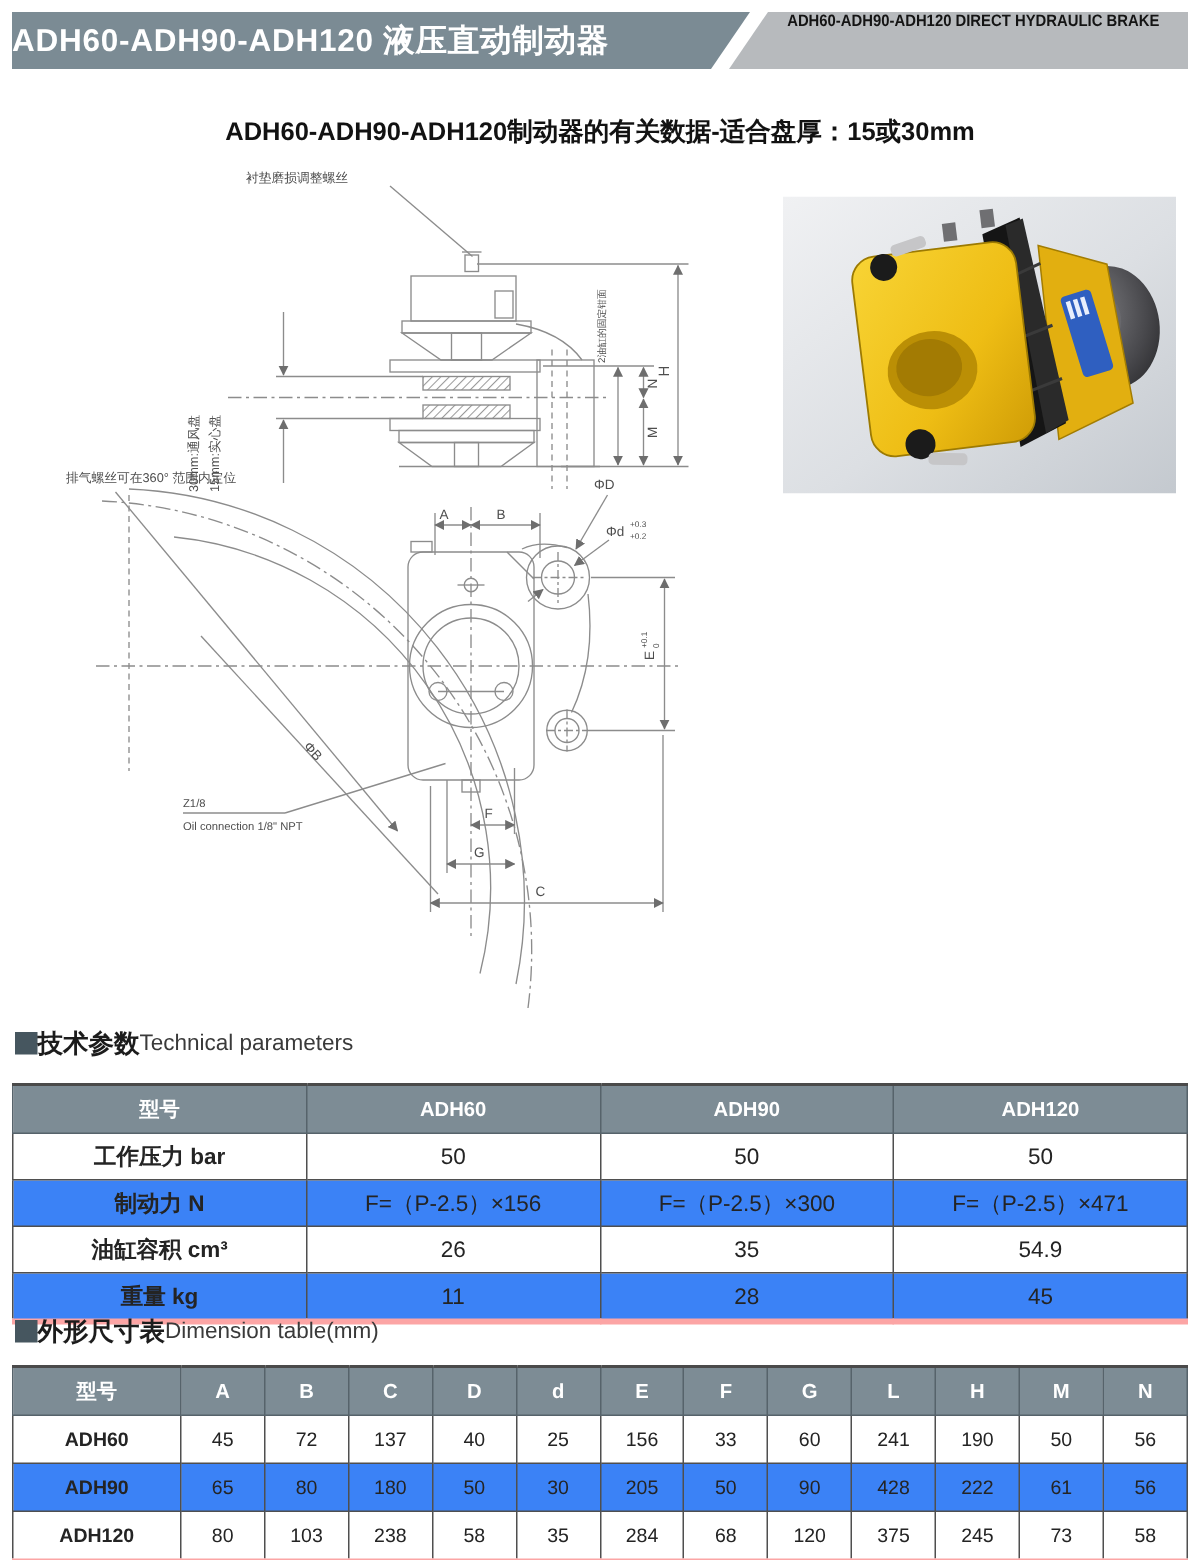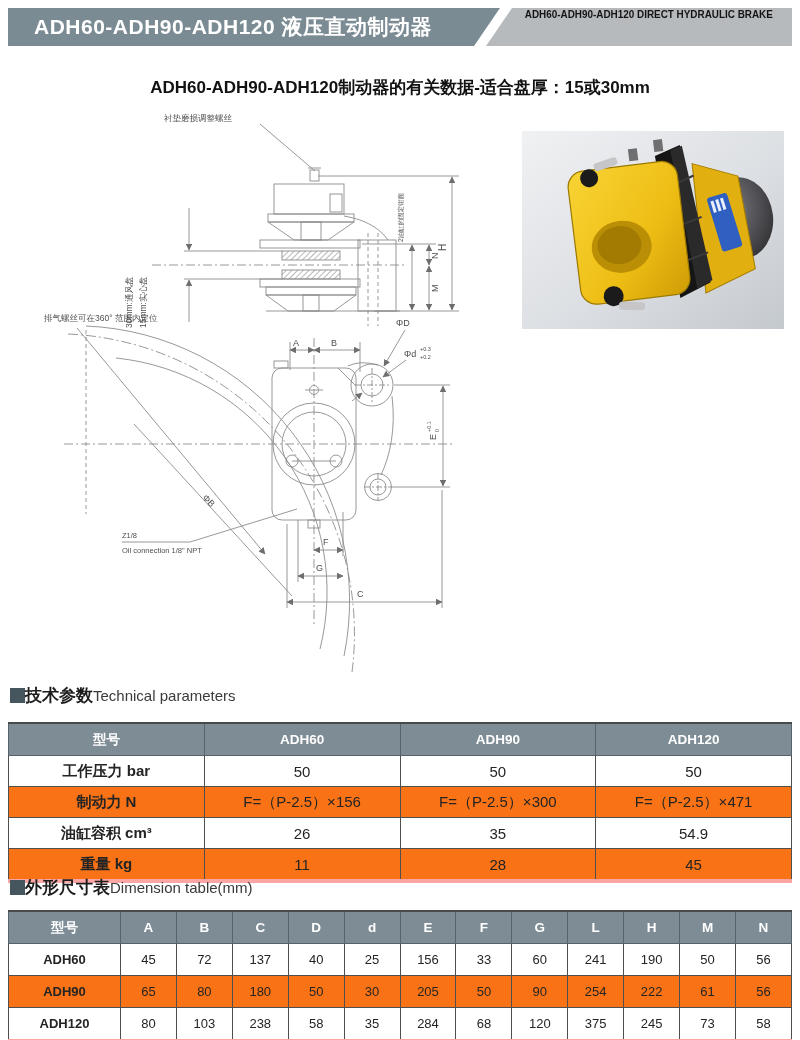--- a/index.html
+++ b/index.html
@@ -12,7 +12,7 @@
   .hdr-left {
     position:absolute; left:8px; top:0; width:492px; height:38px;
     background:#7b8b94; color:#ffffff; font-size:21px; font-weight:bold;
-    display:flex; align-items:center; padding-left:26px; box-sizing:border-box;
+    display:flex; align-items:center; box-sizing:border-box;
     clip-path:polygon(0 0,100% 0,calc(100% - 26px) 100%,0 100%);
     letter-spacing:0.5px; white-space:nowrap;
   }

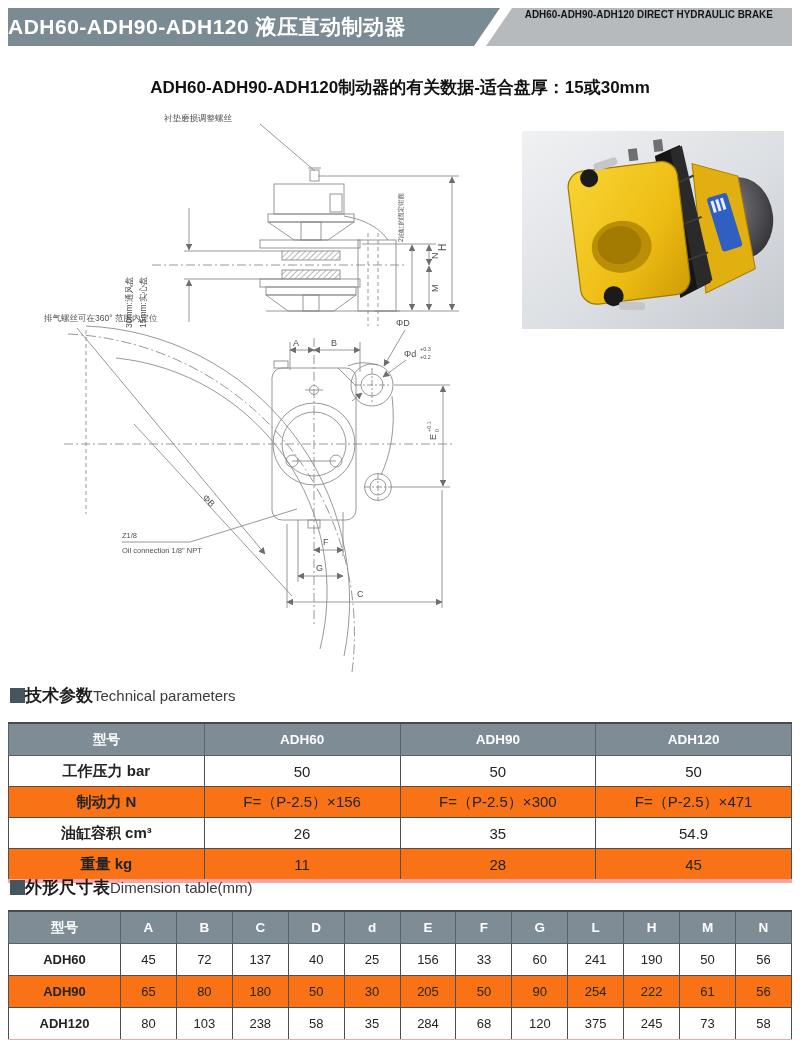--- a/index.html
+++ b/index.html
@@ -55,7 +55,7 @@
     border:1px solid #4f4f4f; background:#ffffff;
   }
   .t2 td { height:29px; }
-  tr.alt td { background:#f97316; }
+  tr.alt td { background:#3b82f6; }
   td.lbl { font-weight:bold; }
   table { border-bottom:4px solid #fca5a5; }
   .t1 td { font-size:15px; }

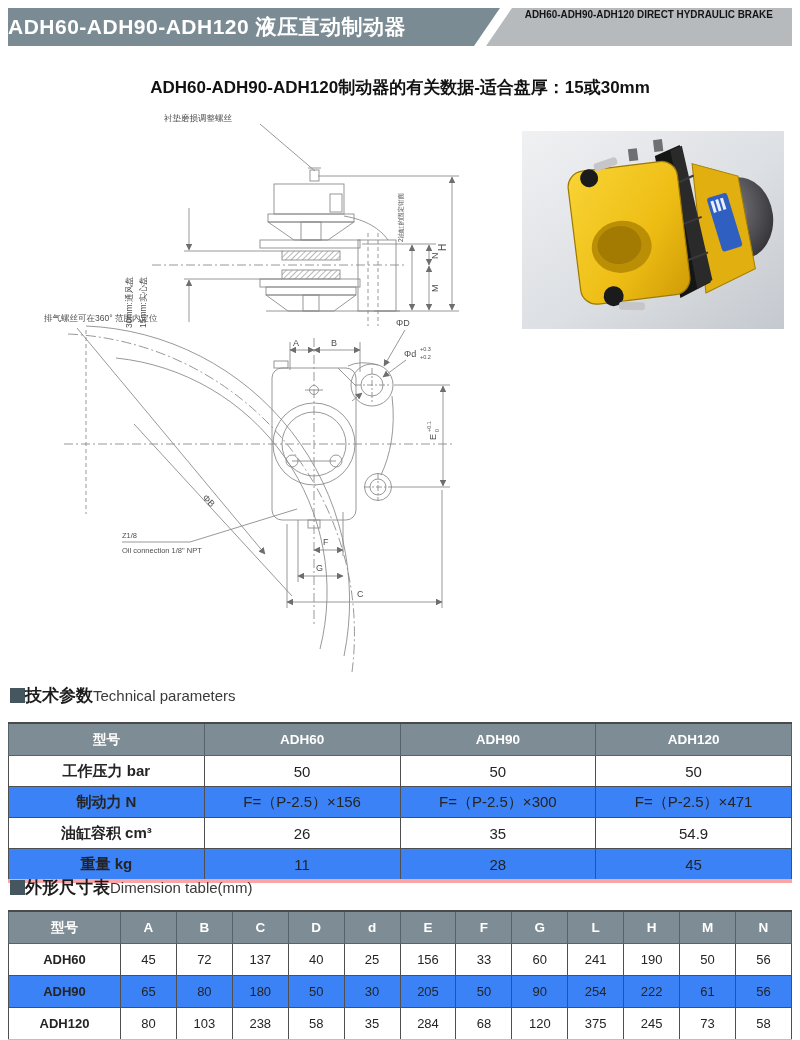--- a/index.html
+++ b/index.html
@@ -389,7 +389,7 @@
         <td>205</td>
         <td>50</td>
         <td>90</td>
-        <td>254</td>
+        <td>428</td>
         <td>222</td>
         <td>61</td>
         <td>56</td>

